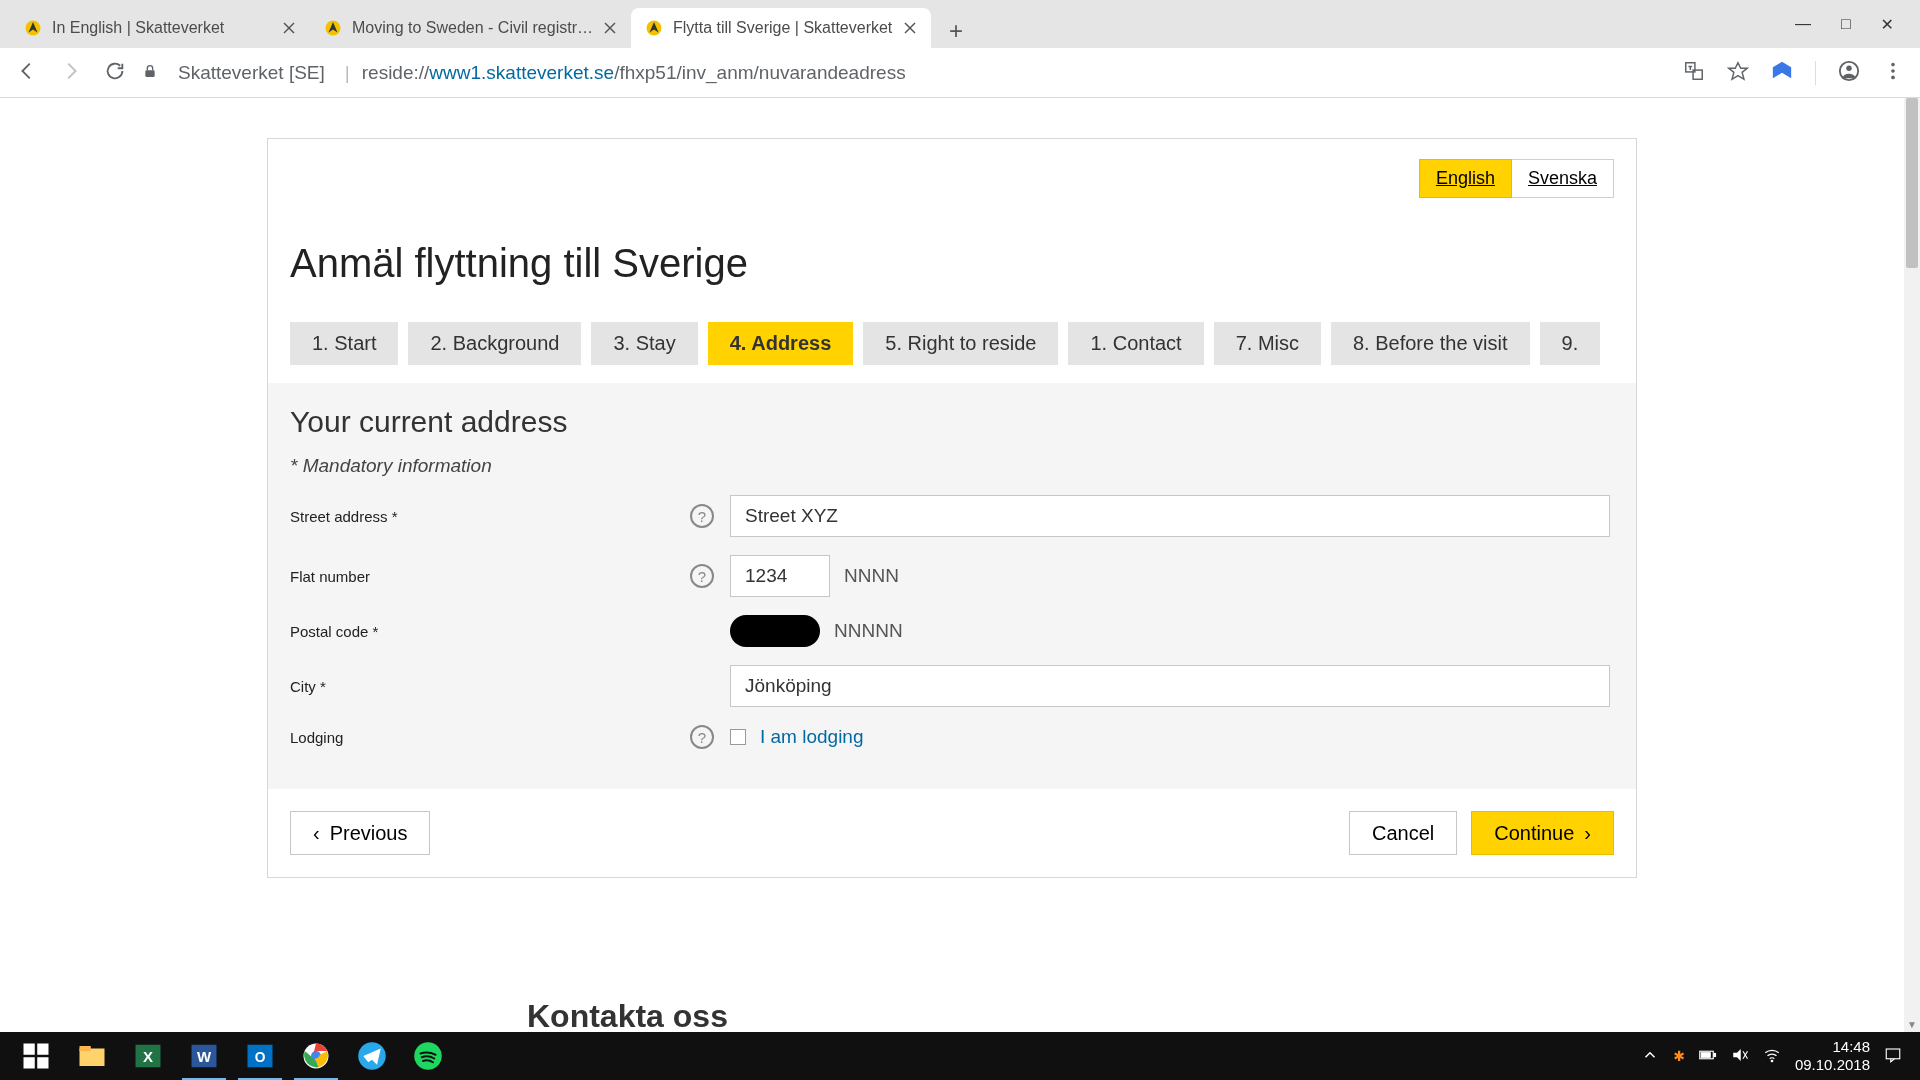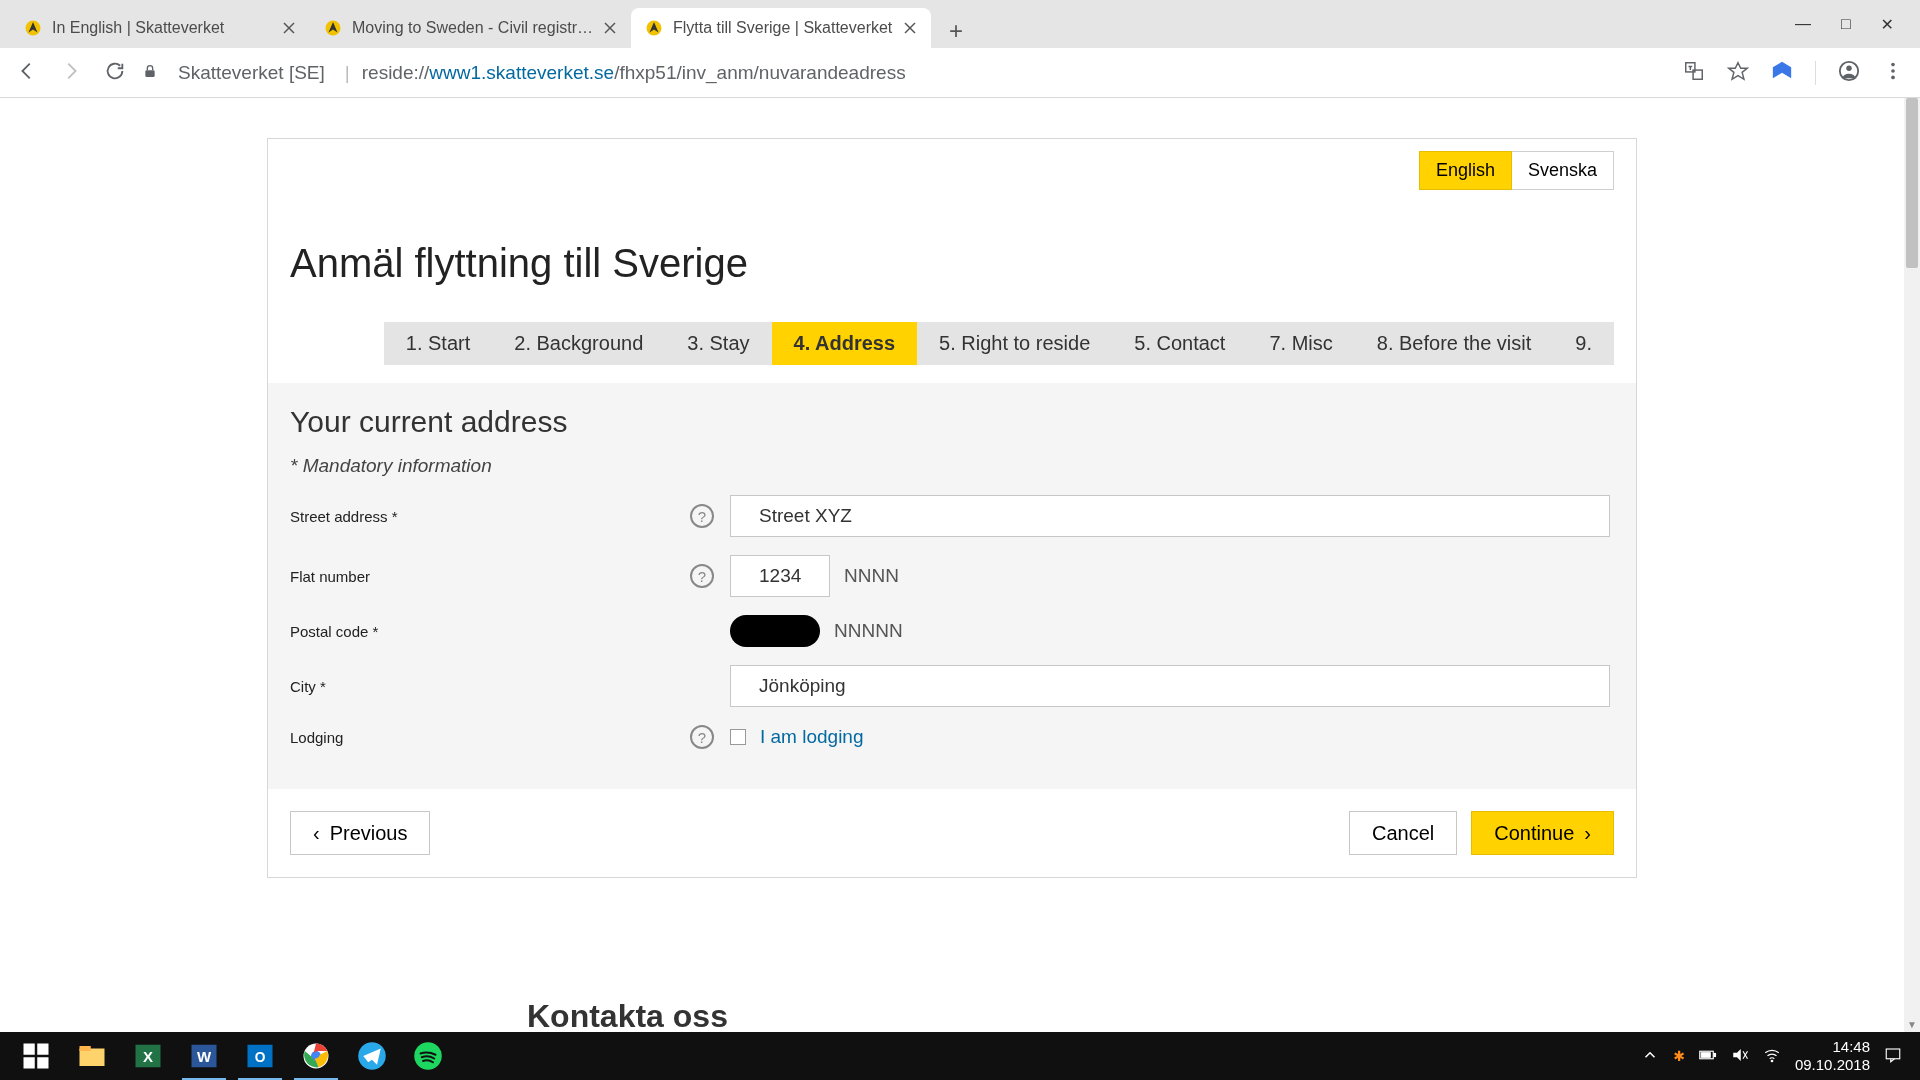--- a/index.html
+++ b/index.html
@@ -37,7 +37,7 @@
 .page { width: 1370px; margin: 40px auto 0; }
 .panel { border: 1px solid #d7d7d7; background: #fff; }
 .panel-top { padding: 20px 22px 0; position: relative; min-height: 80px; }
-.langswitch { position: absolute; right: 22px; top: 12px; display: flex; }
+.langswitch { position: absolute; right: 22px; top: 20px; display: flex; text-decoration: underline; }
 .langbtn { padding: 8px 16px; font-size: 18px; border: 1px solid #cfcfcf; background: #fff; cursor: pointer; }
 .langbtn.active { background: #ffd200; border-color: #e6be00; font-weight: 500; }
 .langbtn + .langbtn { border-left: none; }

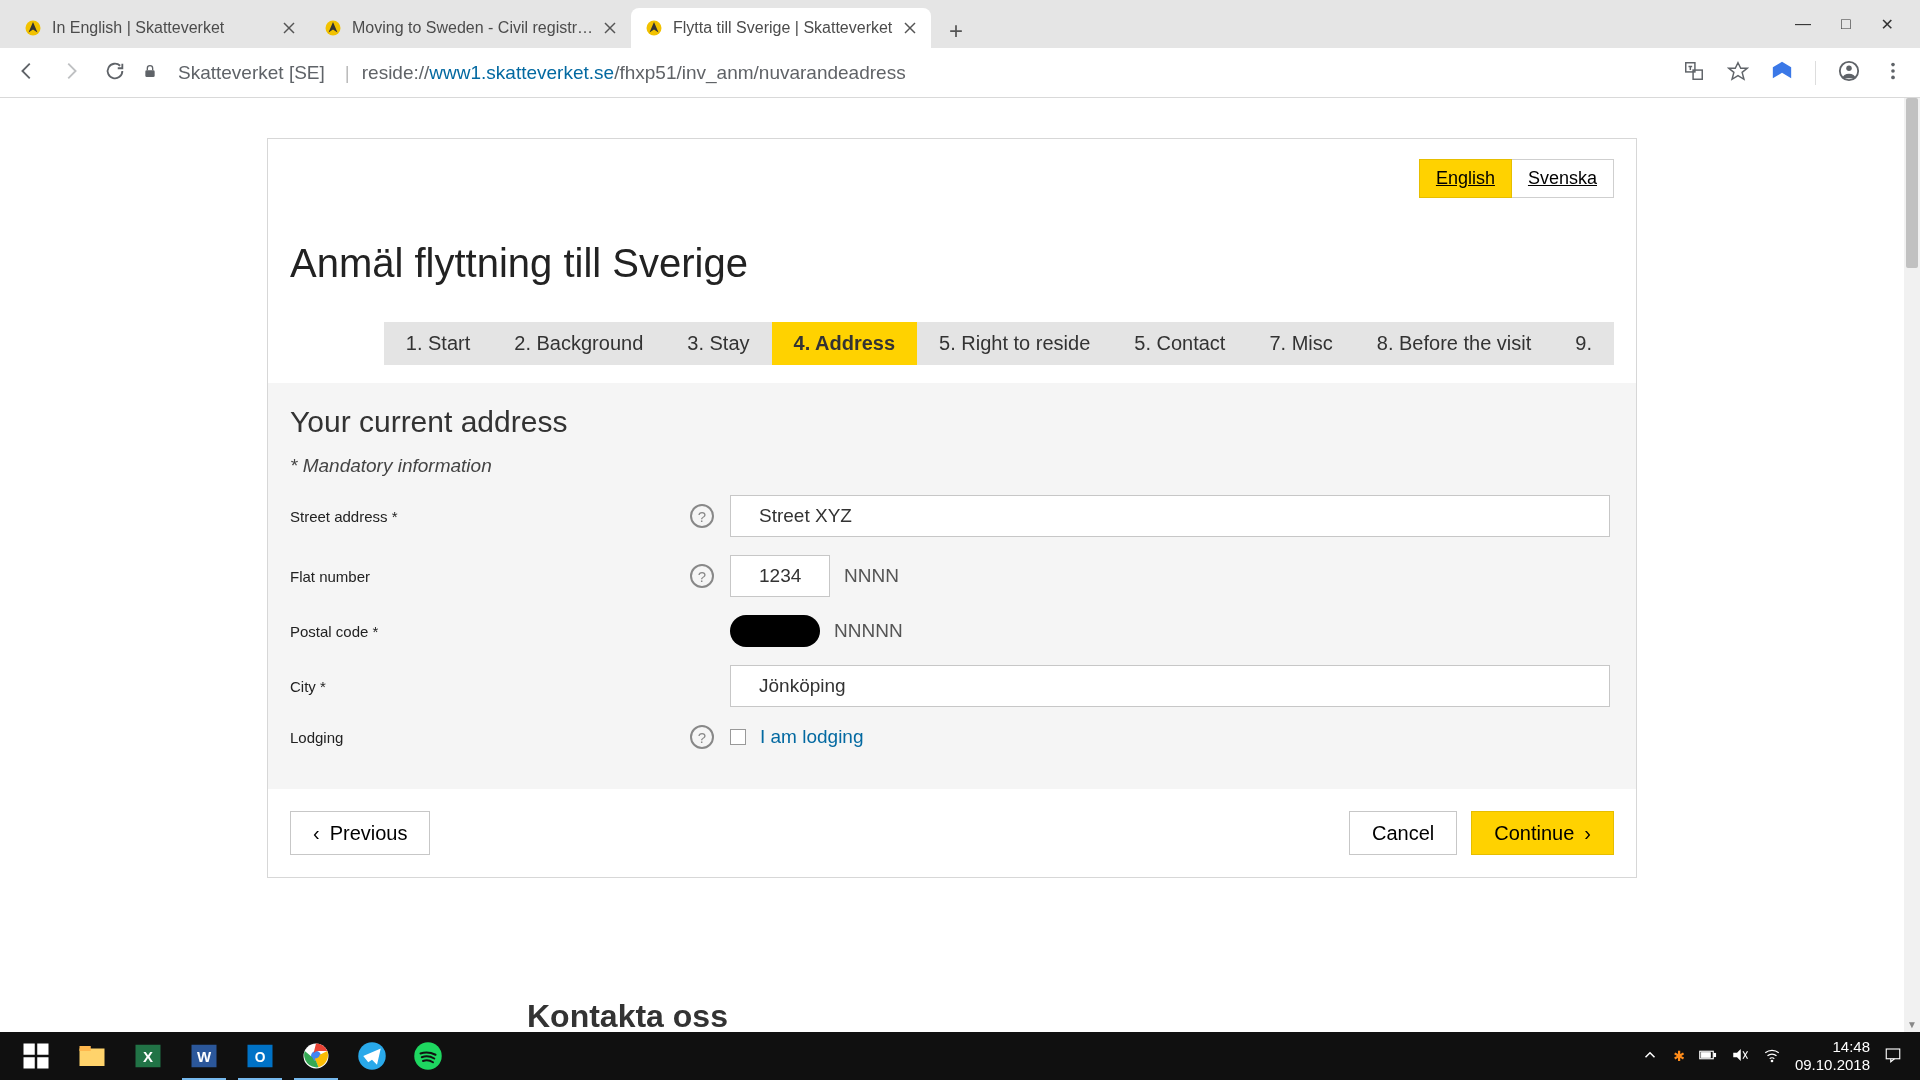--- a/index.html
+++ b/index.html
@@ -44,7 +44,7 @@
 
 h1.page-title { font-size: 40px; font-weight: 400; color: #222; margin: 22px 0 28px 22px; }
 
-.steps { display: flex; padding: 8px 22px 18px; flex-wrap: wrap; justify-content: flex-end; }
+.steps { display: flex; gap: 10px; padding: 8px 22px 18px; flex-wrap: wrap; }
 .step { background: #e4e4e4; color: #333; font-size: 20px; padding: 10px 22px; position: relative; cursor: pointer; }
 .step.active { background: #ffd200; font-weight: 600; }
 

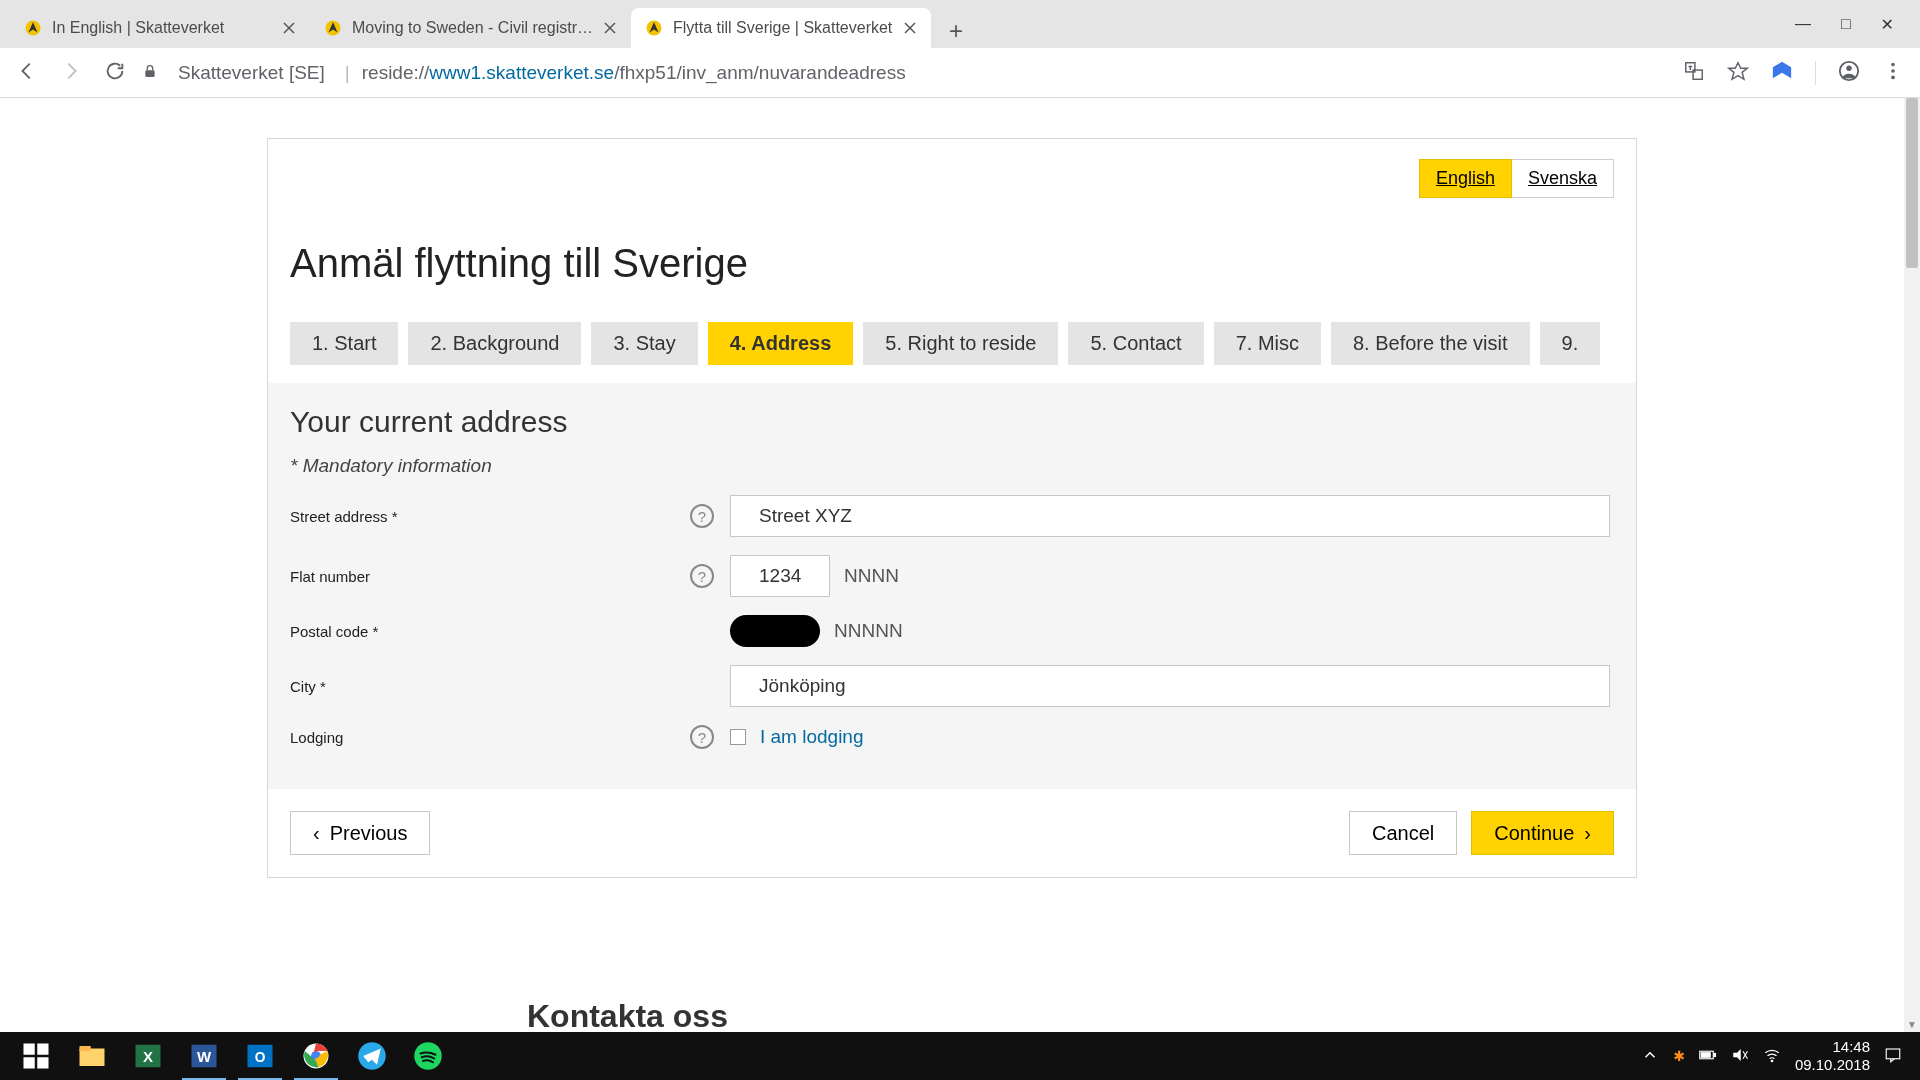--- a/index.html
+++ b/index.html
@@ -214,7 +214,7 @@
         <div class="step">3. Stay</div>
         <div class="step active">4. Address</div>
         <div class="step">5. Right to reside</div>
-        <div class="step">5. Contact</div>
+        <div class="step">1. Contact</div>
         <div class="step">7. Misc</div>
         <div class="step">8. Before the visit</div>
         <div class="step">9.</div>

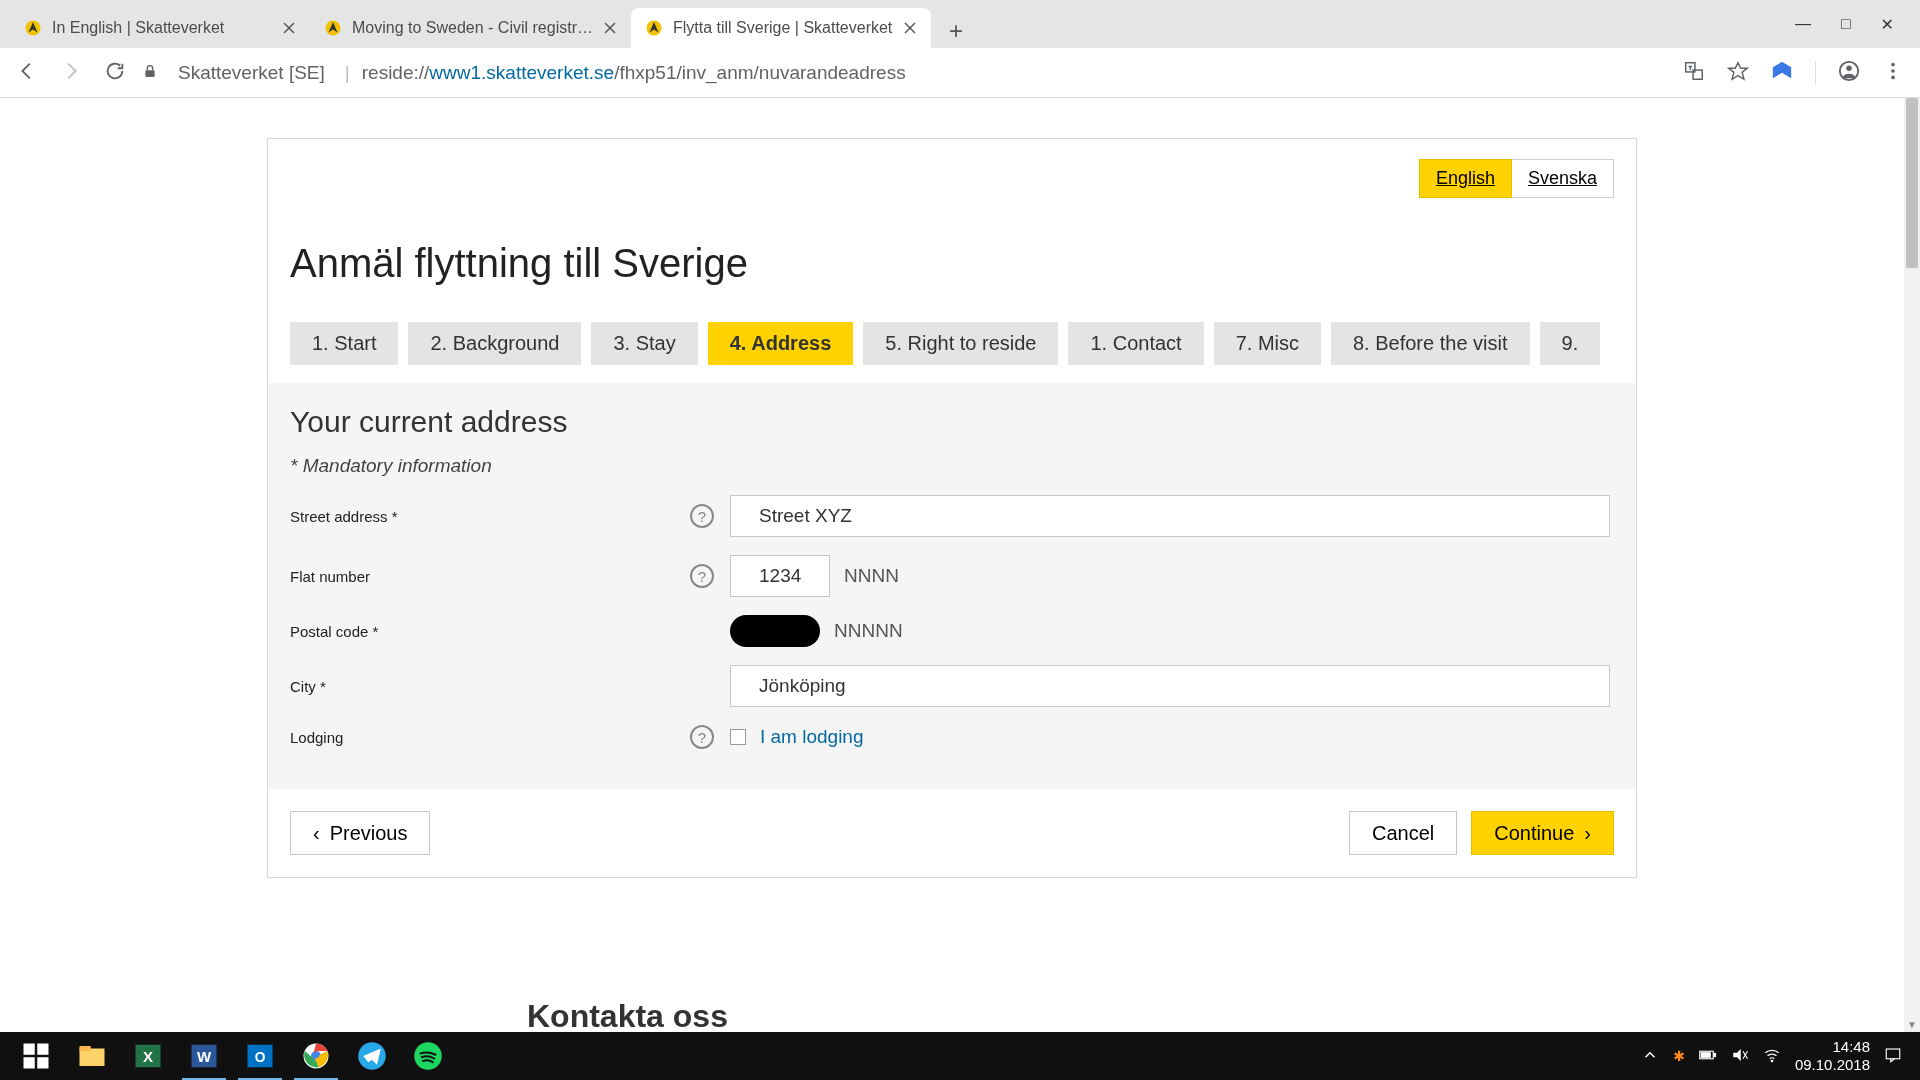--- a/index.html
+++ b/index.html
@@ -57,7 +57,7 @@
 .field-help { width: 40px; display:flex; }
 .help-icon { width: 24px; height: 24px; border: 2px solid #888; border-radius: 50%; color: #888; font-size: 15px; display:flex; align-items:center; justify-content:center; cursor:pointer; }
 .field-input-wrap { display:flex; align-items:center; gap:14px; flex:1; }
-input.txt { height: 42px; border: 1px solid #c7c7c7; background:#fff; padding: 0 28px; font-size: 19px; color:#333; }
+input.txt { height: 42px; border: 1px solid #c7c7c7; background:#fff; padding: 0 14px; font-size: 19px; color:#333; }
 input.txt.wide { flex:1; max-width: 880px; }
 input.txt.small { width: 100px; }
 .hint { font-size: 19px; color: #555; }

